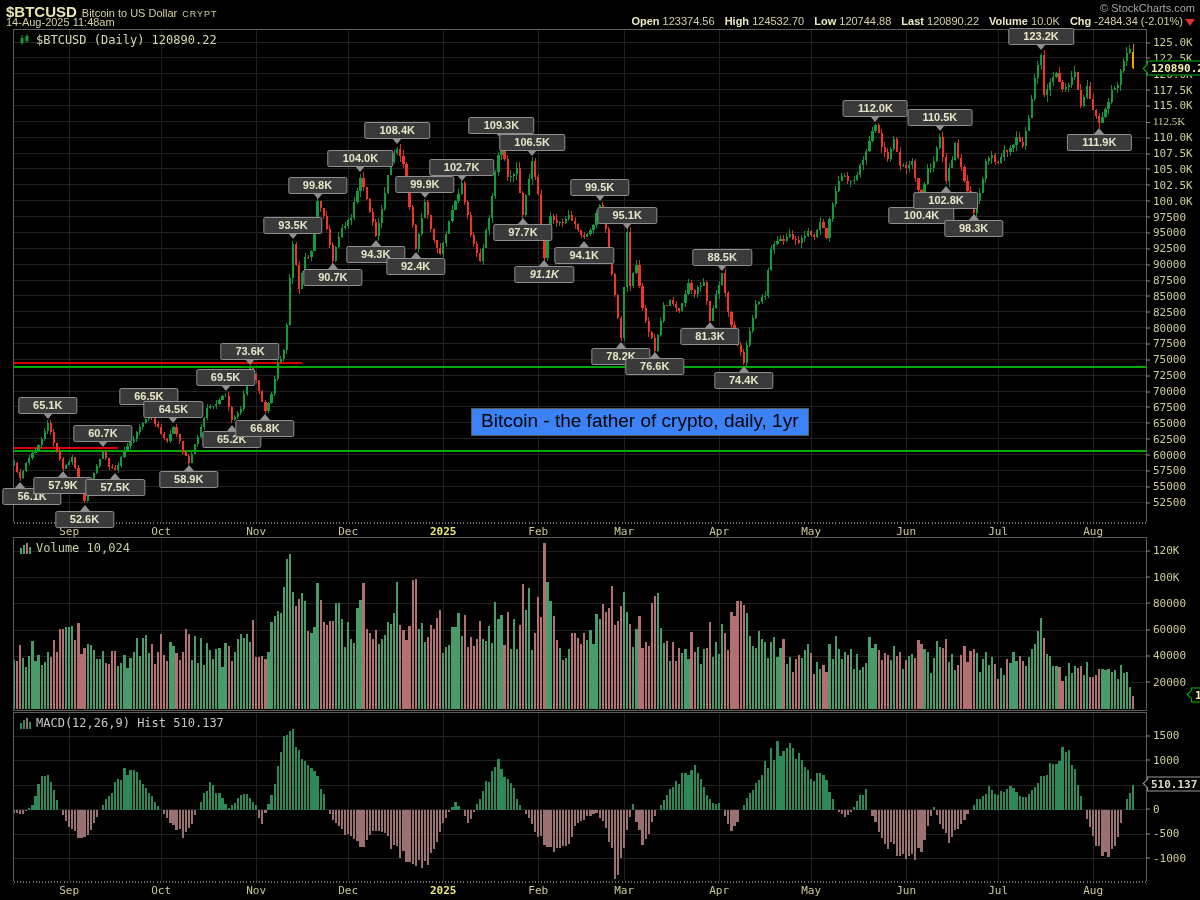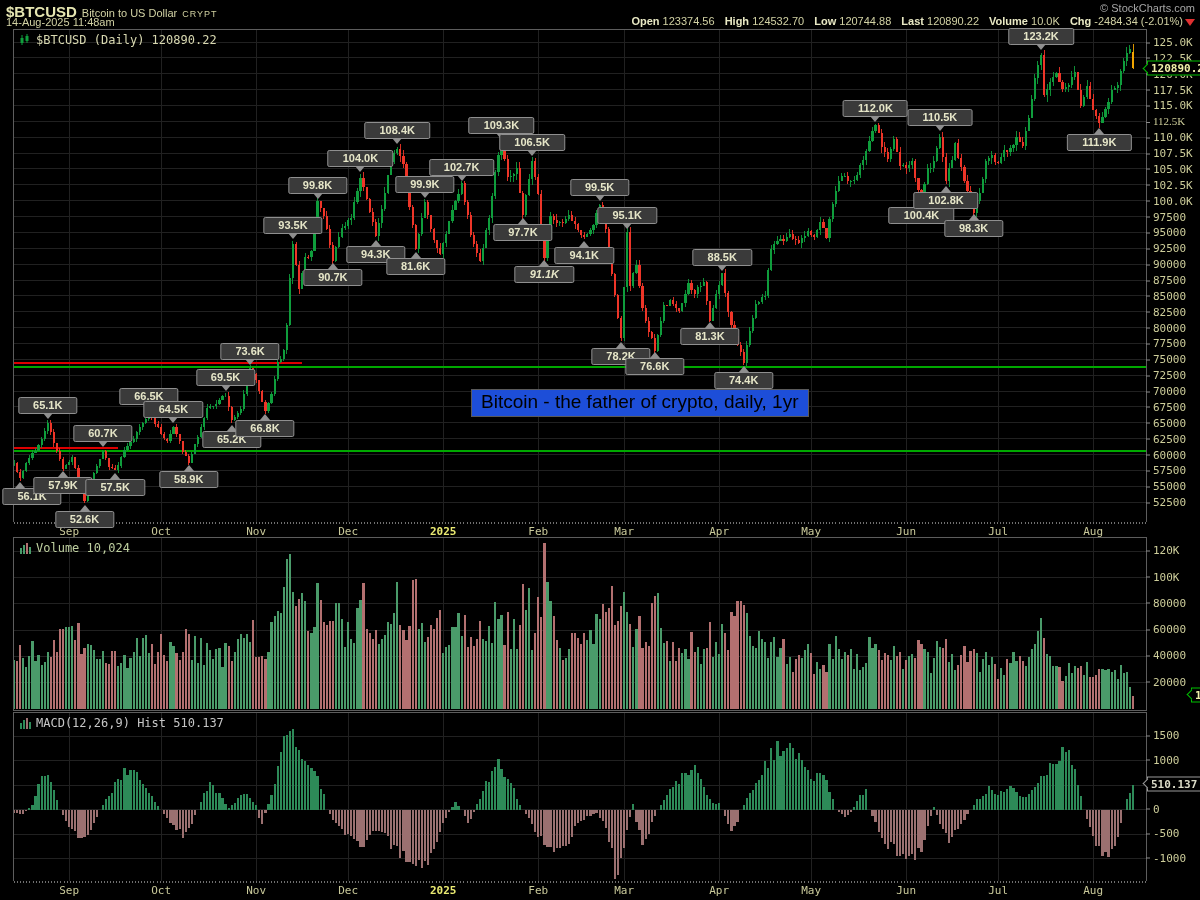--- a/index.html
+++ b/index.html
@@ -1767,7 +1767,7 @@
       <div class="triU" style="left: 375.764px; top: 239.853px;"></div>
       <div class="co" style="left: 397.225px; top: 122.36px;">108.4K</div>
       <div class="triD" style="left: 397.225px; top: 138.36px;"></div>
-      <div class="co" style="left: 415.62px; top: 257.912px;">81.6K</div>
+      <div class="co" style="left: 415.62px; top: 257.912px;">92.4K</div>
       <div class="triU" style="left: 415.62px; top: 251.912px;"></div>
       <div class="co" style="left: 424.817px; top: 176.31px;">99.9K</div>
       <div class="triD" style="left: 424.817px; top: 192.31px;"></div>

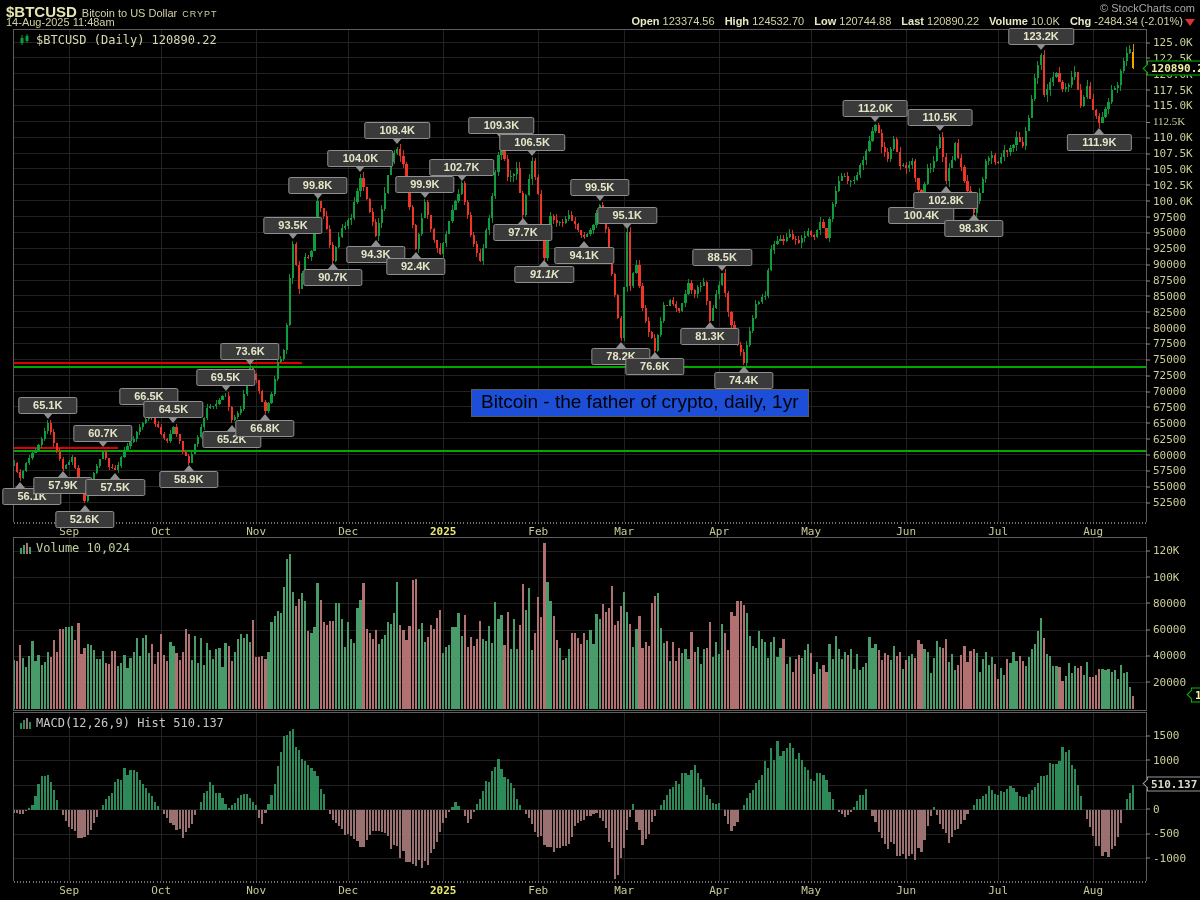--- a/index.html
+++ b/index.html
@@ -46,7 +46,7 @@
     border-left:1px solid;border-bottom:1px solid;border-color:inherit;transform:translateY(-50%) rotate(45deg);}
   .cpb.gray{border-color:#9a9a9a;color:#dcdcc8;}
   
-  #anno{position:absolute;left:471px;top:389px;background:#1d4ed8;color:#000;border:1px solid #5a5a5a;
+  #anno{position:absolute;left:471px;top:408px;background:#3b82f6;color:#000;border:1px solid #5a5a5a;
     font:19px "Liberation Sans",sans-serif;padding:1px 9px 3px 9px;z-index:7;white-space:nowrap;}
 </style>
 </head>

